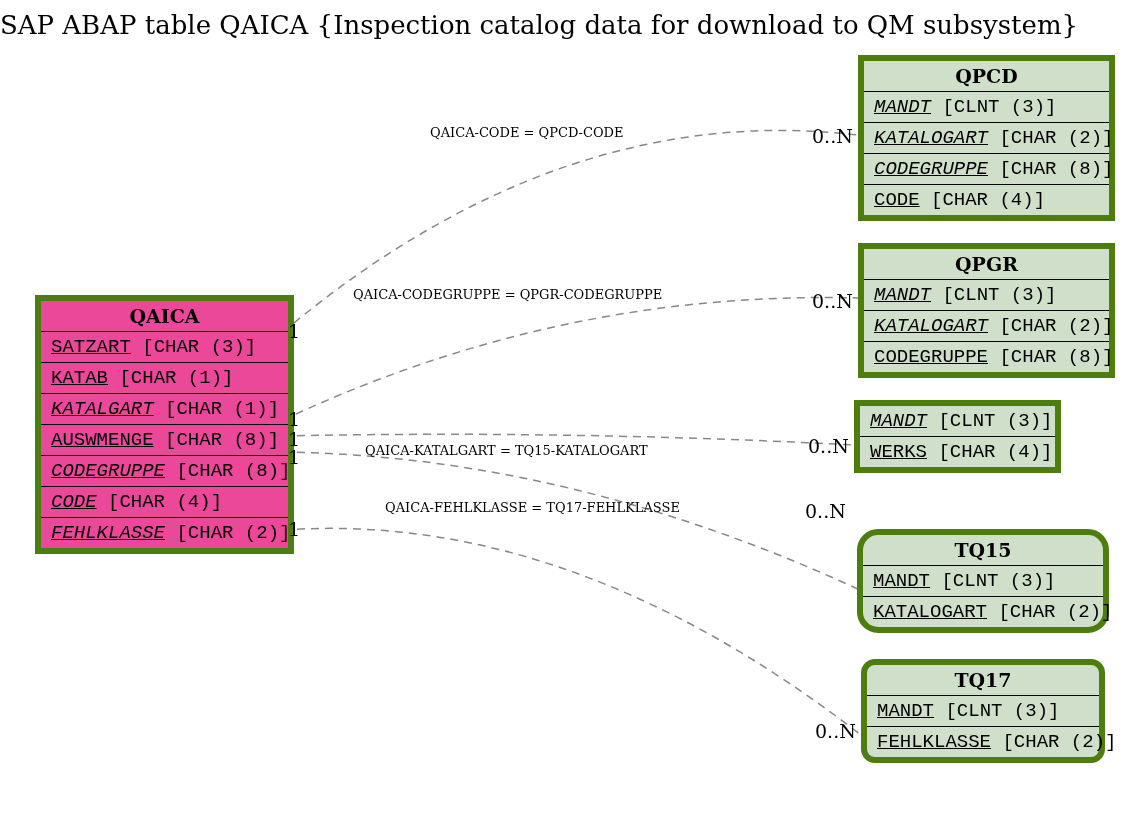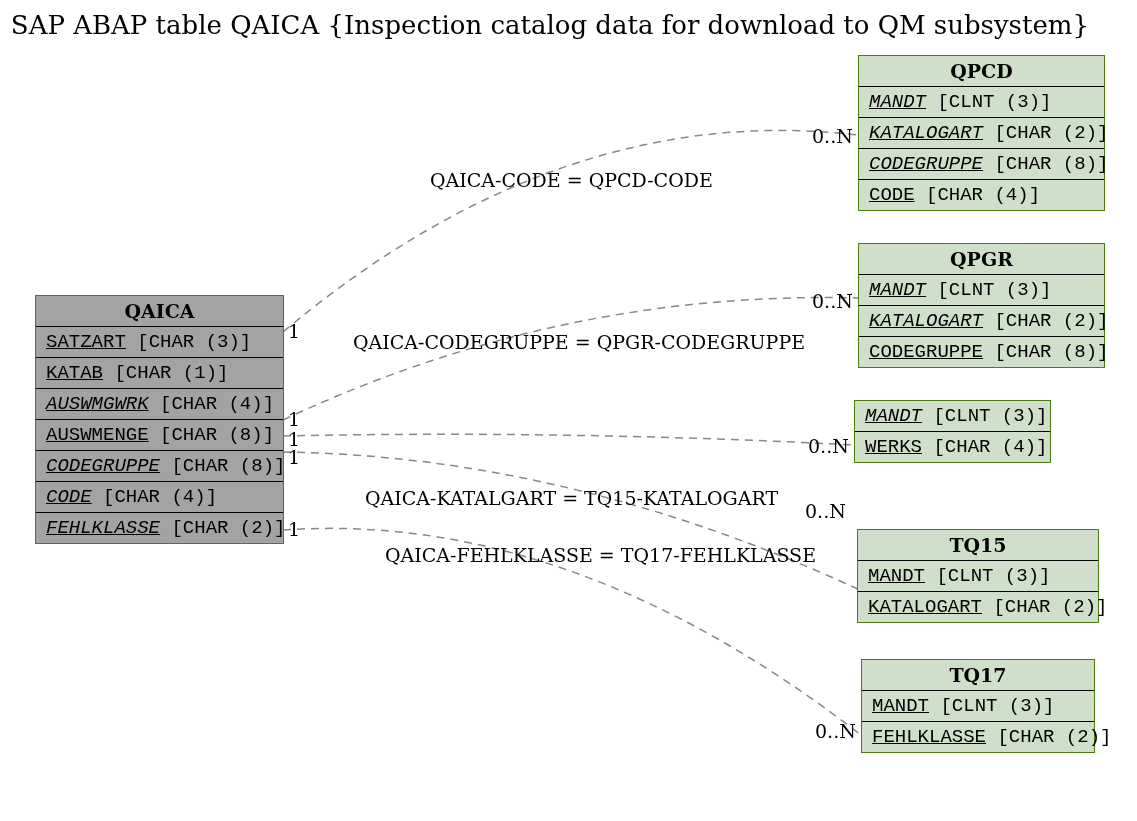--- a/index.html
+++ b/index.html
@@ -21,7 +21,7 @@
     top: 10px;
     left: 0;
     width: 1089px;
-    text-align: right;
+    text-align: left;
     font-size: 26px;
   }
   svg.lines {

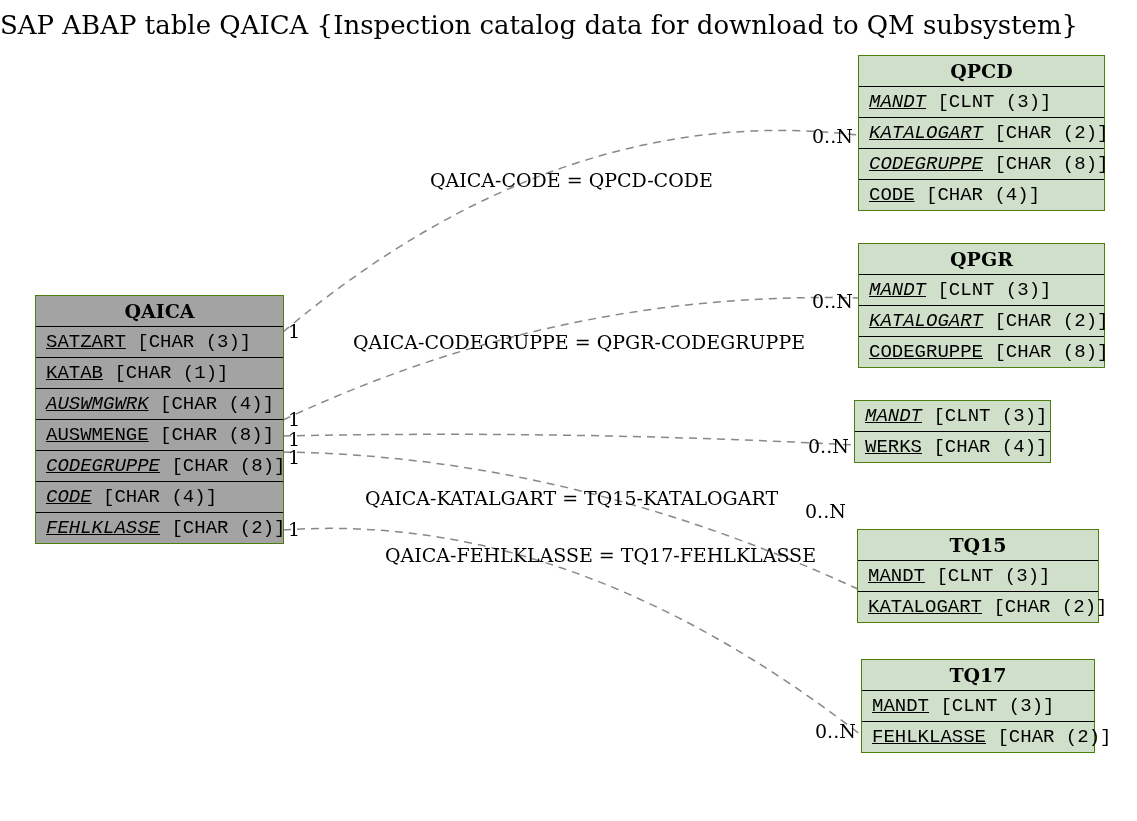--- a/index.html
+++ b/index.html
@@ -33,7 +33,7 @@
   }
   .entity {
     position: absolute;
-    border: 1px solid #4d7c0f;
+    border: 6px solid #4d7c0f;
     font-size: 19px;
   }
   .entity .hdr {

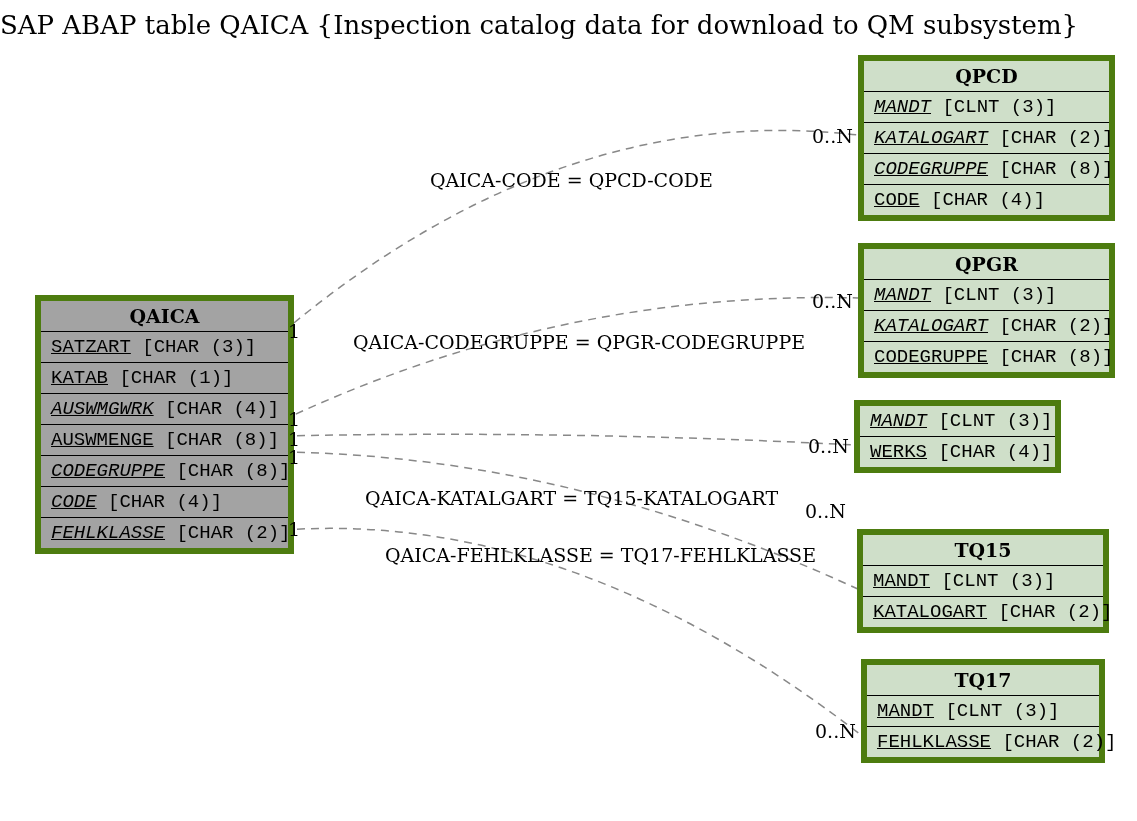--- a/index.html
+++ b/index.html
@@ -60,9 +60,8 @@
   .orange { background: #a3a3a3; }
   .rel-label {
     position: absolute;
-    font-size: 19px;
+    font-size: 13px;
     white-space: nowrap;
-    margin-top: 44px;
   }
   .card {
     position: absolute;

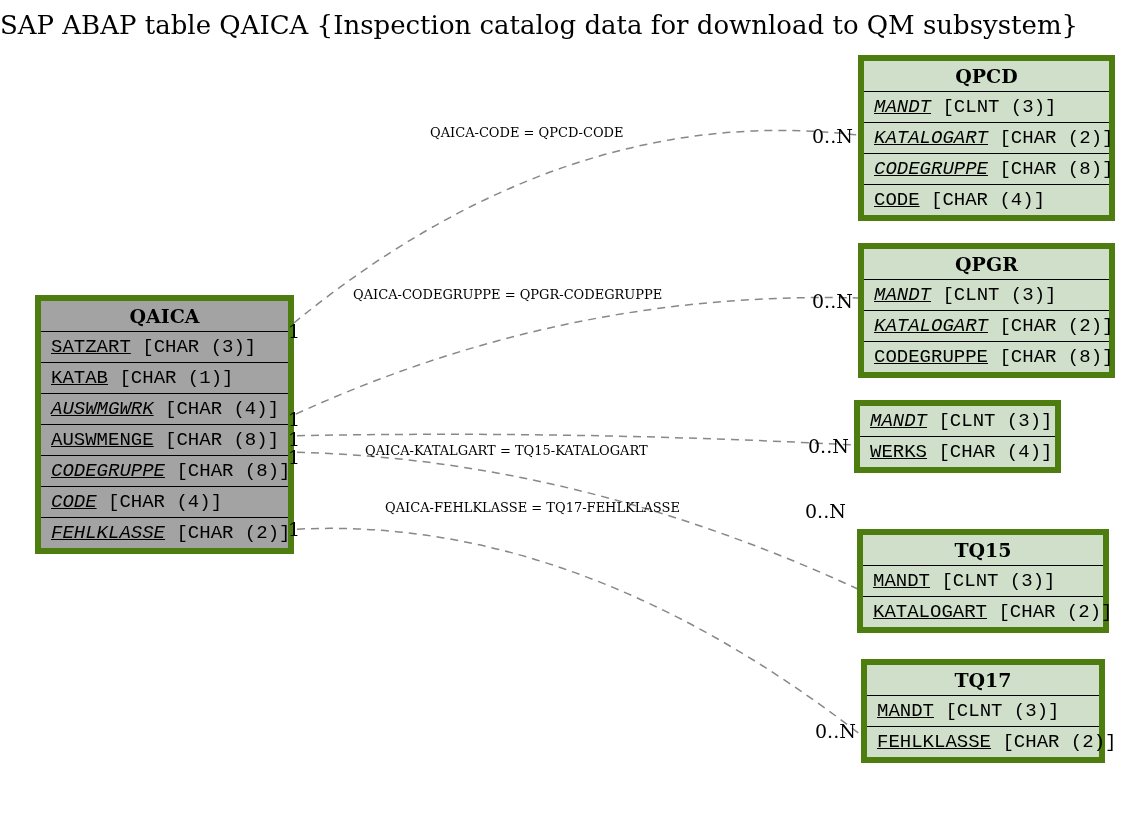--- a/index.html
+++ b/index.html
@@ -57,7 +57,7 @@
   }
   .entity .it .fn { font-style: italic; }
   .green { background: #cfdfc9; }
-  .orange { background: #a3a3a3; }
+  .orange { background: #ec4899; }
   .rel-label {
     position: absolute;
     font-size: 13px;

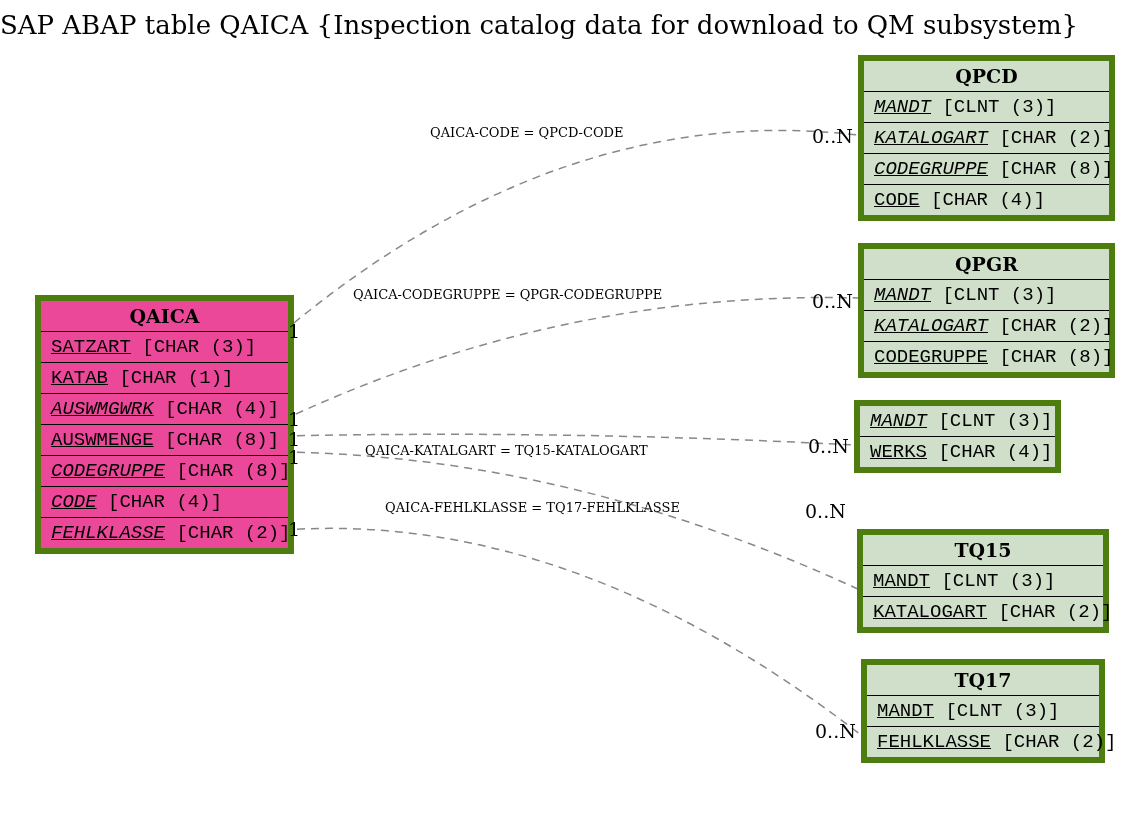--- a/index.html
+++ b/index.html
@@ -95,6 +95,7 @@
     <div class="hdr">QAICA</div>
     <div class="row"><span class="fn">SATZART</span> <span>[CHAR (3)]</span></div>
     <div class="row"><span class="fn">KATAB</span> <span>[CHAR (1)]</span></div>
+    <div class="row it"><span class="fn">KATALGART</span> <span>[CHAR (1)]</span></div>
     <div class="row it"><span class="fn">AUSWMGWRK</span> <span>[CHAR (4)]</span></div>
     <div class="row"><span class="fn">AUSWMENGE</span> <span>[CHAR (8)]</span></div>
     <div class="row it"><span class="fn">CODEGRUPPE</span> <span>[CHAR (8)]</span></div>

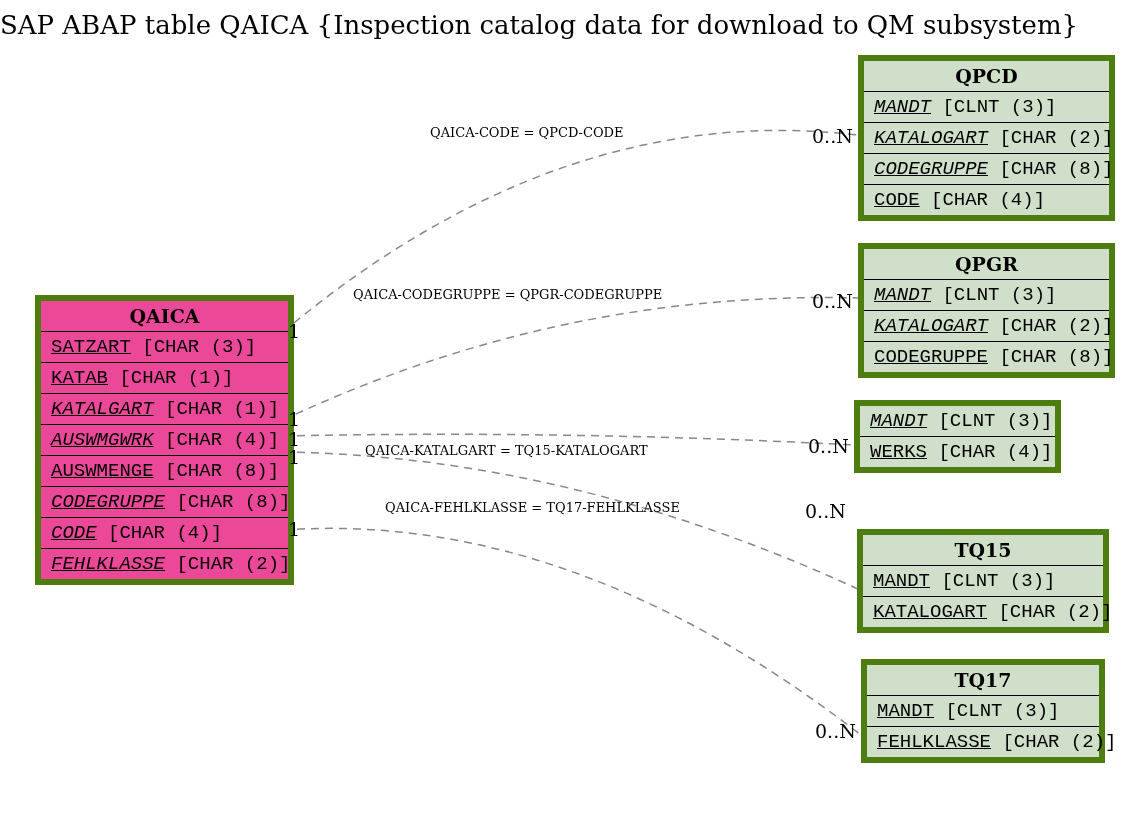--- a/index.html
+++ b/index.html
@@ -96,7 +96,6 @@
     <div class="row"><span class="fn">SATZART</span> <span>[CHAR (3)]</span></div>
     <div class="row"><span class="fn">KATAB</span> <span>[CHAR (1)]</span></div>
     <div class="row it"><span class="fn">KATALGART</span> <span>[CHAR (1)]</span></div>
-    <div class="row it"><span class="fn">AUSWMGWRK</span> <span>[CHAR (4)]</span></div>
     <div class="row"><span class="fn">AUSWMENGE</span> <span>[CHAR (8)]</span></div>
     <div class="row it"><span class="fn">CODEGRUPPE</span> <span>[CHAR (8)]</span></div>
     <div class="row it"><span class="fn">CODE</span> <span>[CHAR (4)]</span></div>

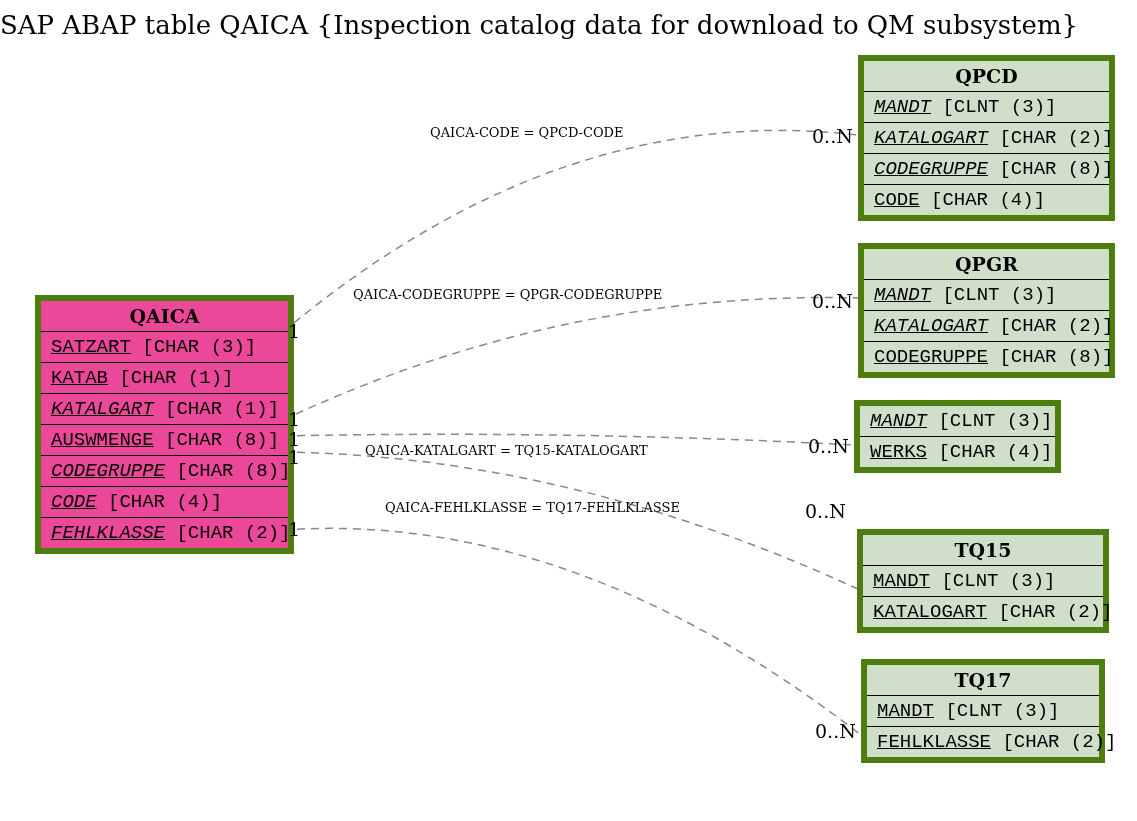--- a/index.html
+++ b/index.html
@@ -122,7 +122,7 @@
     <div class="row"><span class="fn">WERKS</span> <span>[CHAR (4)]</span></div>
   </div>
 
-  <div class="entity green" style="left:857px; top:529px; width:240px;">
+  <div class="entity green" style="left:857px; top:529px; width:240px;border-radius:21px;">
     <div class="hdr">TQ15</div>
     <div class="row"><span class="fn">MANDT</span> <span>[CLNT (3)]</span></div>
     <div class="row"><span class="fn">KATALOGART</span> <span>[CHAR (2)]</span></div>

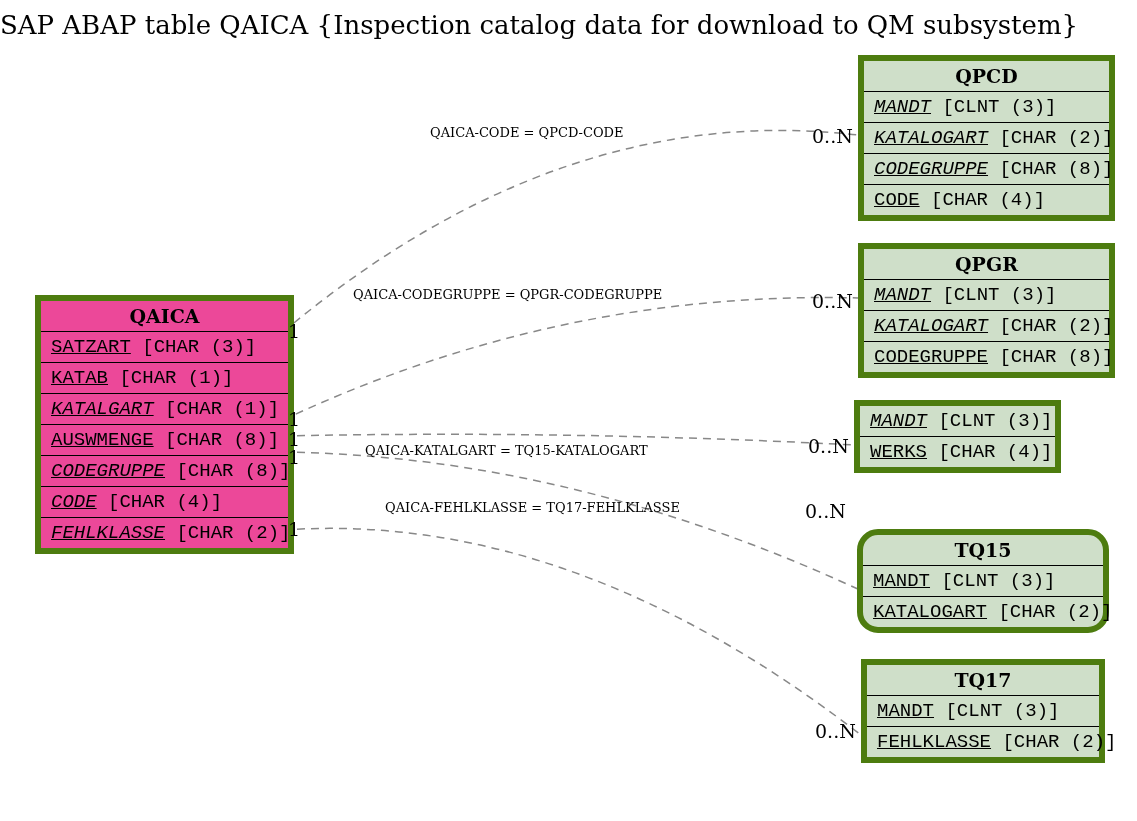--- a/index.html
+++ b/index.html
@@ -128,7 +128,7 @@
     <div class="row"><span class="fn">KATALOGART</span> <span>[CHAR (2)]</span></div>
   </div>
 
-  <div class="entity green" style="left:861px; top:659px; width:232px;">
+  <div class="entity green" style="left:861px; top:659px; width:232px;border-radius:14px;">
     <div class="hdr">TQ17</div>
     <div class="row"><span class="fn">MANDT</span> <span>[CLNT (3)]</span></div>
     <div class="row"><span class="fn">FEHLKLASSE</span> <span>[CHAR (2)]</span></div>

